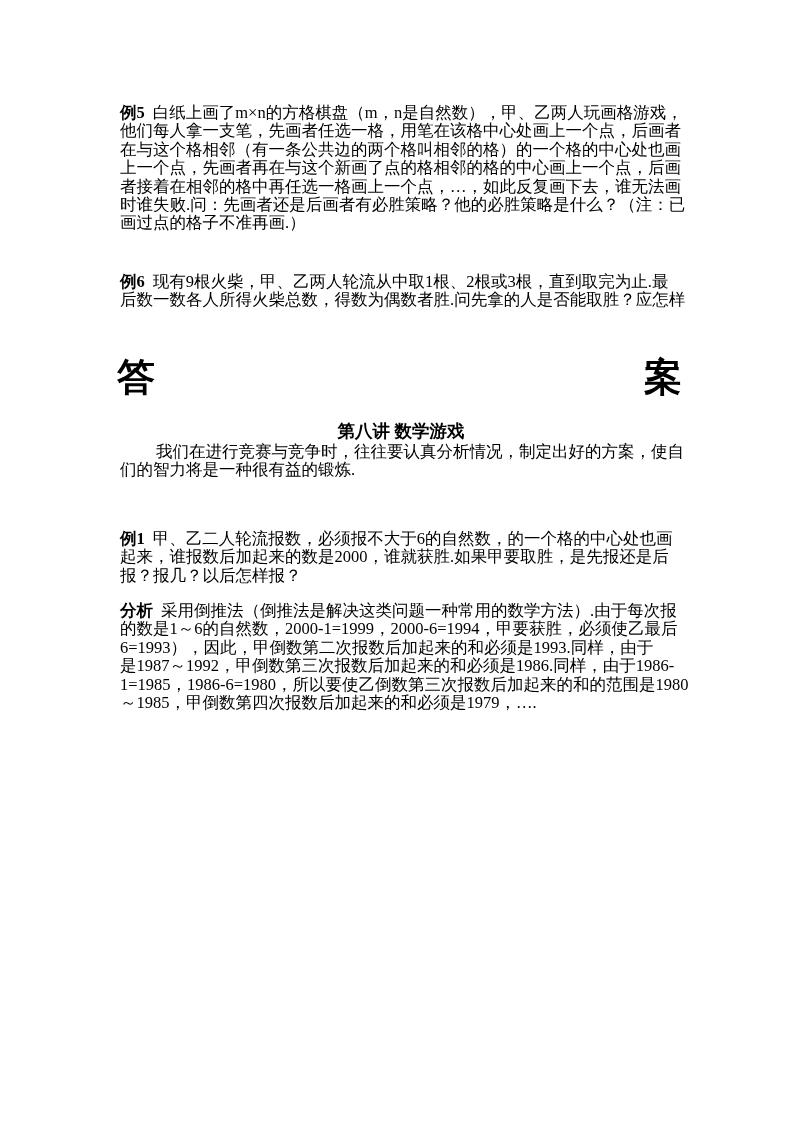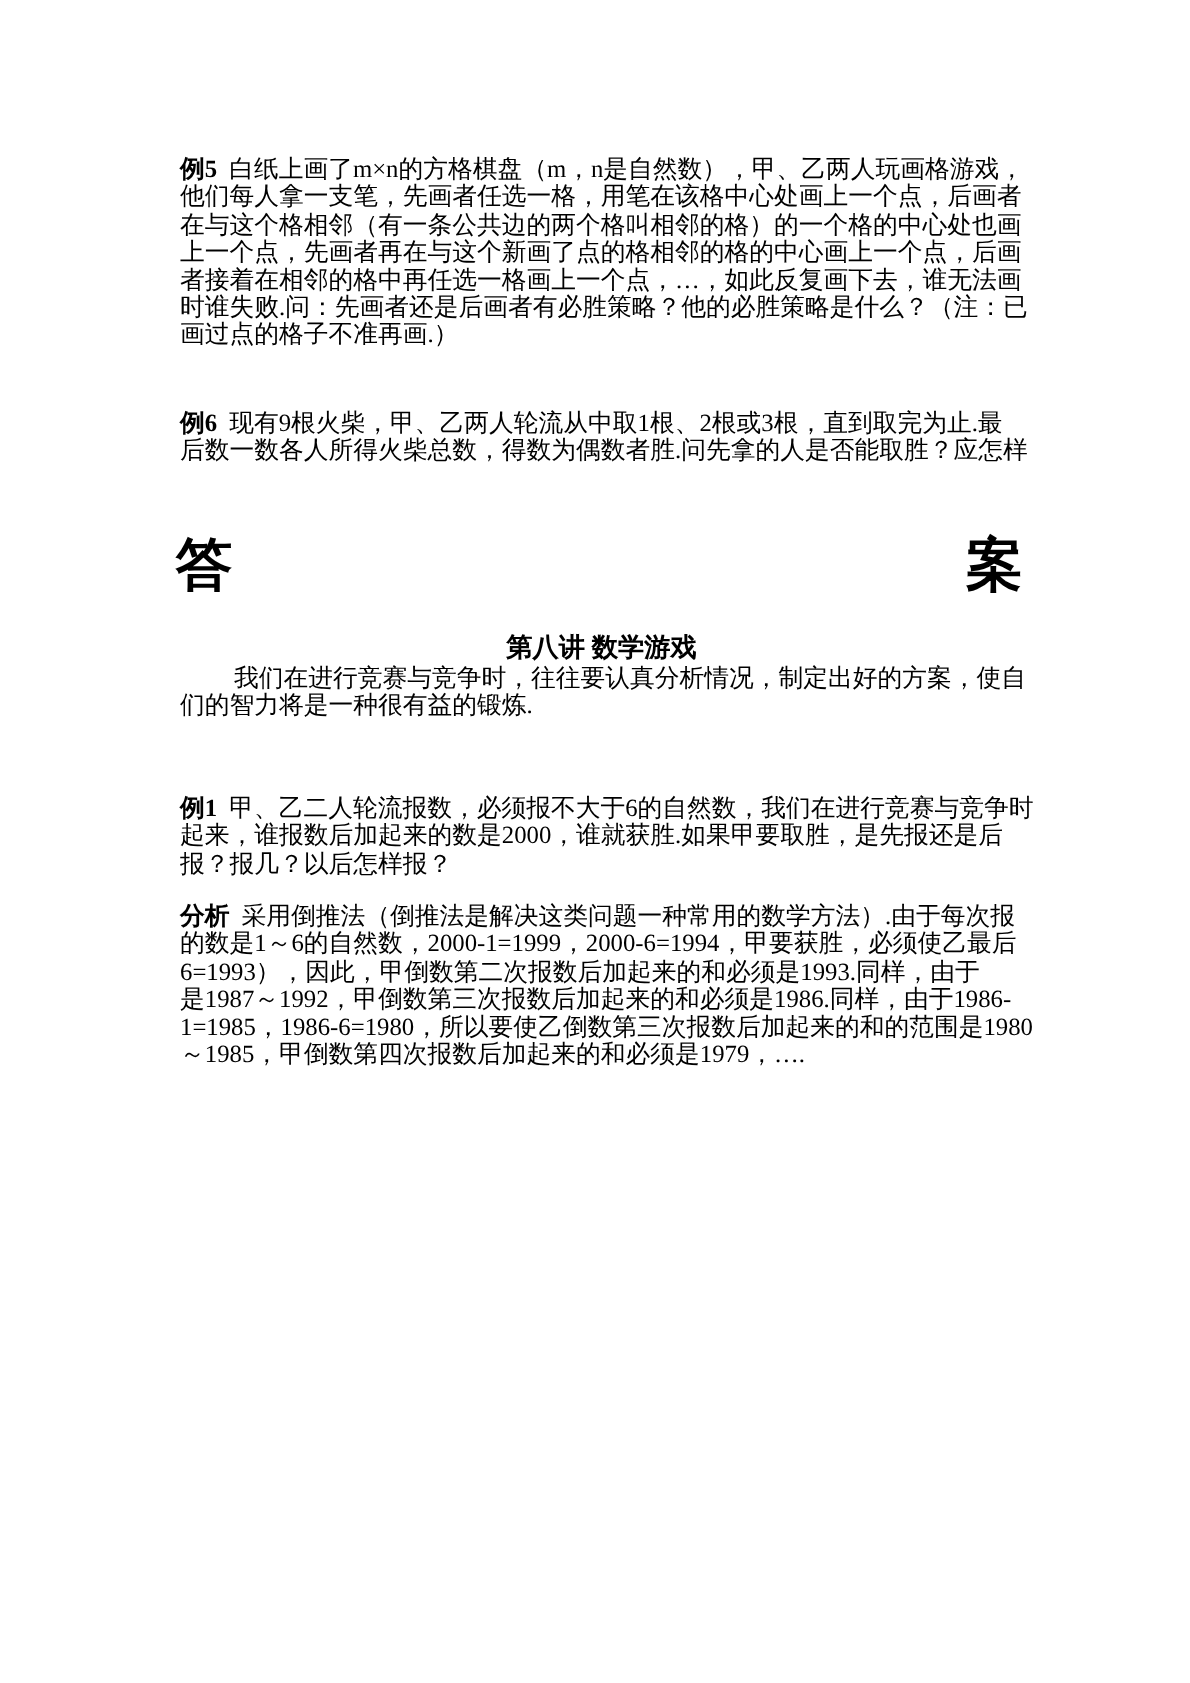--- a/index.html
+++ b/index.html
@@ -90,7 +90,7 @@
   </div>
 
   <div class="para" style="top:530px">
-    <div class="line"><b class="lead">例1</b><span>甲、乙二人轮流报数，必须报不大于6的自然数，我们在进行竞赛与竞争时</span></div>
+    <div class="line"><b class="lead">例1</b><span>甲、乙二人轮流报数，必须报不大于6的自然数，的一个格的中心处也画</span></div>
     <div class="line">起来，谁报数后加起来的数是2000，谁就获胜.如果甲要取胜，是先报还是后</div>
     <div class="line">报？报几？以后怎样报？</div>
   </div>

